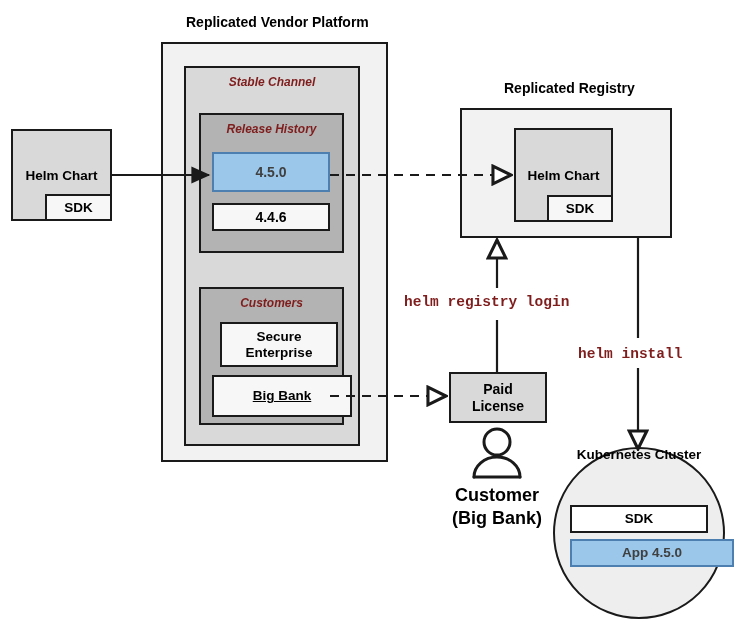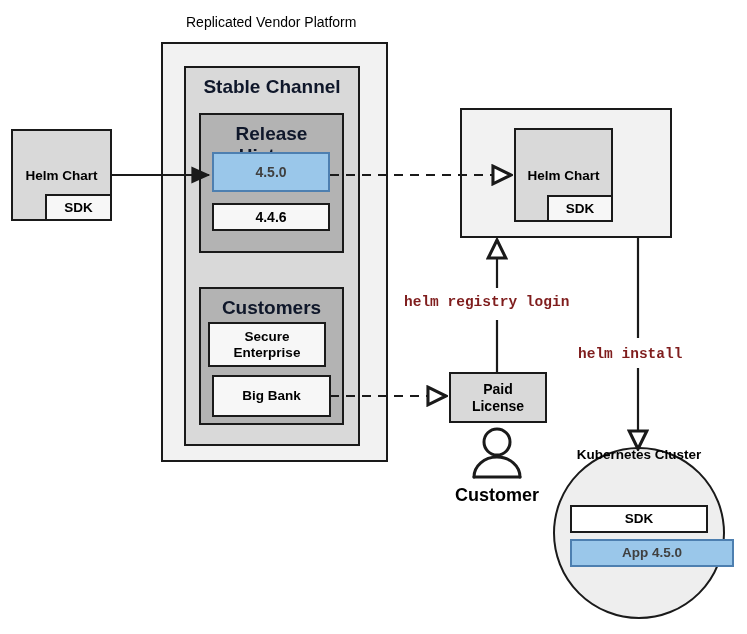--- a/index.html
+++ b/index.html
@@ -29,7 +29,7 @@
   }
   .title-label {
     position: absolute;
-    font-weight: normal;
+    font-weight: bold;
     font-size: 14px;
     color: #000000;
     text-align: center;

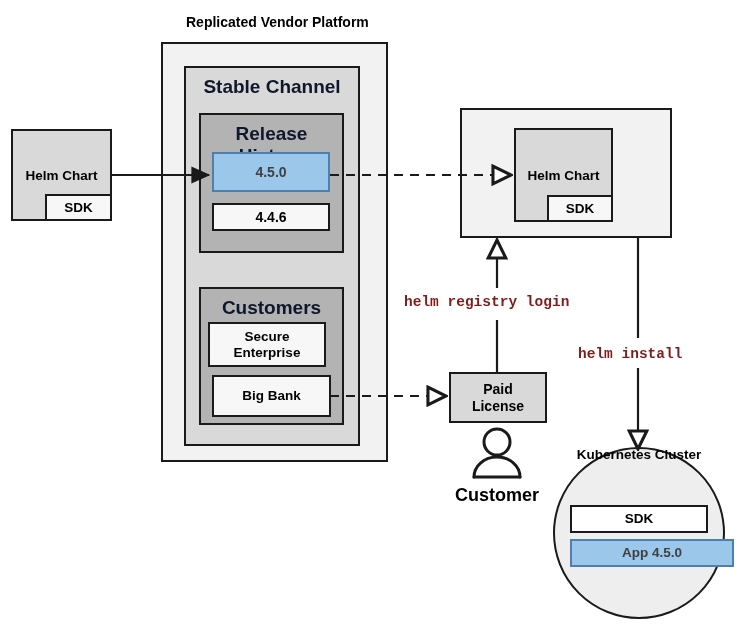--- a/index.html
+++ b/index.html
@@ -42,8 +42,9 @@
     top: 8px;
     text-align: center;
     font-weight: bold;
-    font-size: 19px;
-    color: #0f172a;
+    font-size: 12px;
+    color: #7f1d1d;
+    font-style: italic;
   }
   .fill-light   { background: #f2f2f2; }
   .fill-grey    { background: #d9d9d9; }

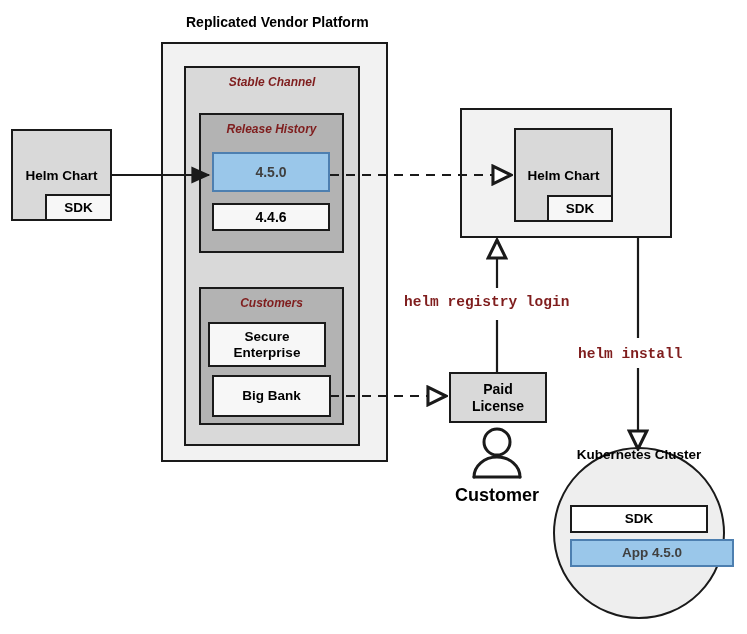--- a/index.html
+++ b/index.html
@@ -92,6 +92,7 @@
 
   <div class="title-label" style="left:186px; top:14px;">Replicated Vendor Platform</div>
 
+  <div class="title-label" style="left:504px; top:80px;">Replicated Registry</div>
 
   <div class="box fill-grey" style="left:11px; top:129px; width:101px; height:92px; font-size:13.5px; align-items:flex-start; padding-top:37px;">
     <span>Helm Chart</span>

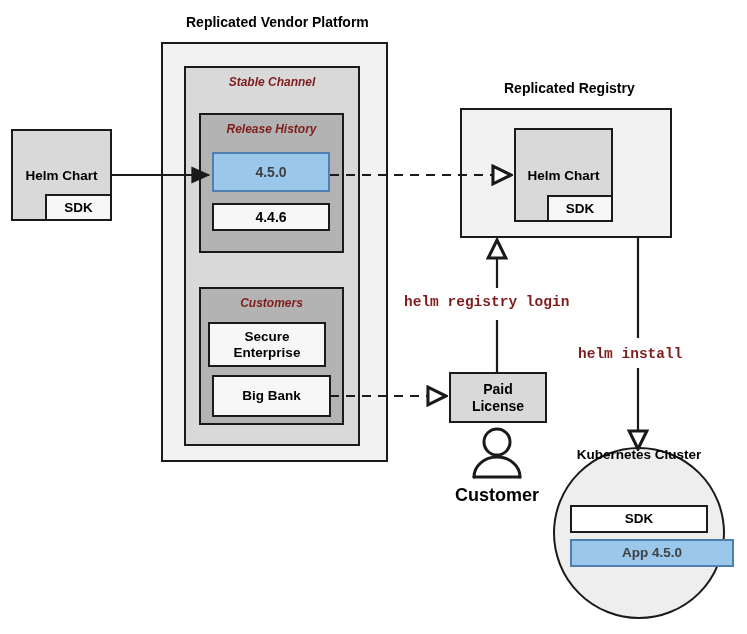--- a/index.html
+++ b/index.html
@@ -120,7 +120,7 @@
   <div class="box fill-midgrey" style="left:199px; top:287px; width:145px; height:138px;">
     <div class="inner-title">Customers</div>
   </div>
-  <div class="box fill-white" style="left:208px; top:322px; width:118px; height:45px; font-size:13.5px;">
+  <div class="box fill-white" style="left:220px; top:322px; width:118px; height:45px; font-size:13.5px;">
     <span style="white-space:pre-line;">Secure
 Enterprise</span>
   </div>

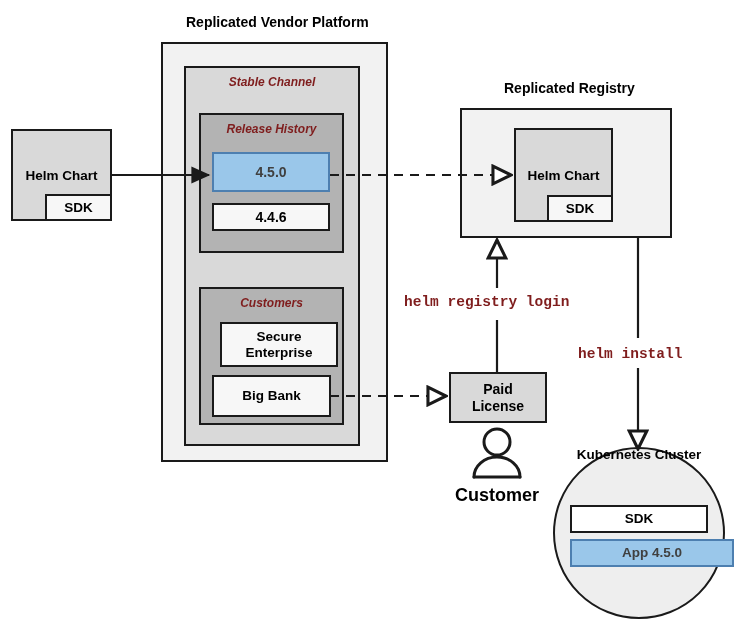--- a/index.html
+++ b/index.html
@@ -124,7 +124,7 @@
     <span style="white-space:pre-line;">Secure
 Enterprise</span>
   </div>
-  <div class="box fill-white" style="left:212px; top:375px; width:119px; height:42px; font-size:13.5px;">
+  <div class="box fill-white" style="left:212px; top:375px; width:140px; height:42px; font-size:13.5px;text-decoration:underline;">
     <span>Big Bank</span>
   </div>
 

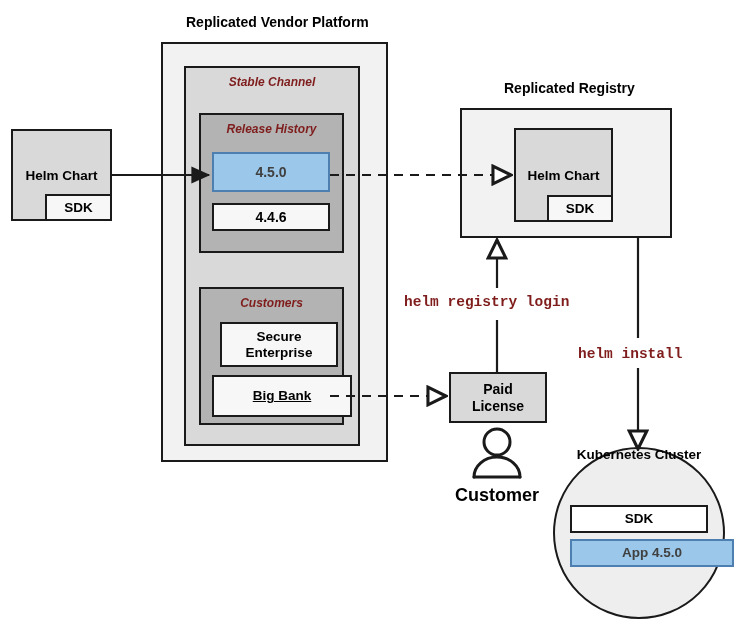--- a/index.html
+++ b/index.html
@@ -143,6 +143,7 @@
 
   <div class="person-label" style="left:427px; top:484px; width:140px;">
     <div>Customer</div>
+    <div>(Big Bank)</div>
   </div>
 
   <div class="cmd" style="left:404px; top:294px;">helm registry login</div>

